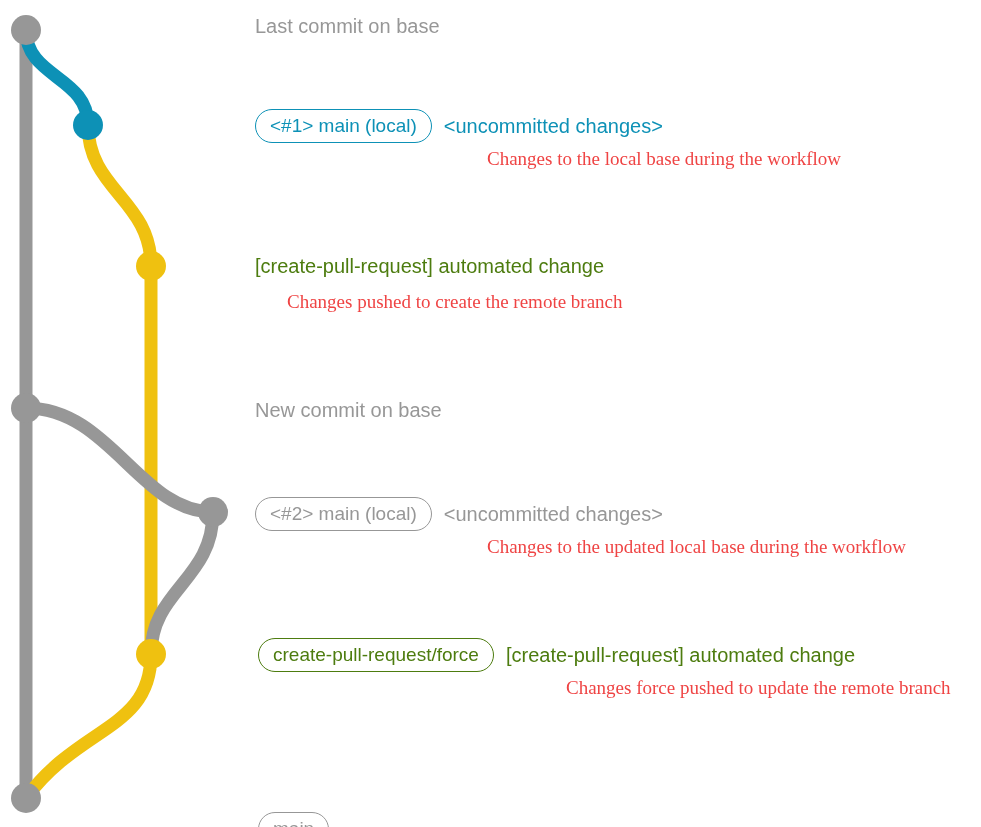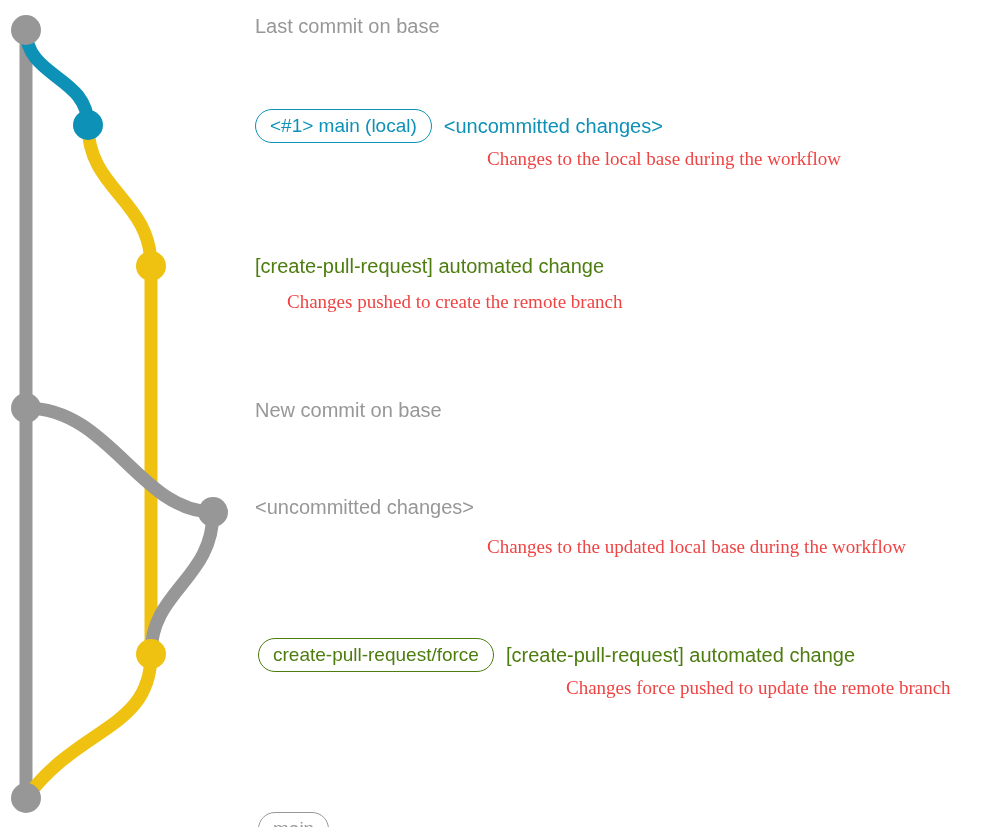--- a/index.html
+++ b/index.html
@@ -130,6 +130,7 @@
   </div>
 
   <div class="commit-row" style="left:255px; top:497px;">
+    <span class="ref-pill c-gray">&lt;#2&gt; main (local)</span>
     <span class="commit-subject c-gray">&lt;uncommitted changes&gt;</span>
   </div>
   <div class="commit-note" style="left:487px; top:537px;">Changes to the updated local base during the workflow</div>

